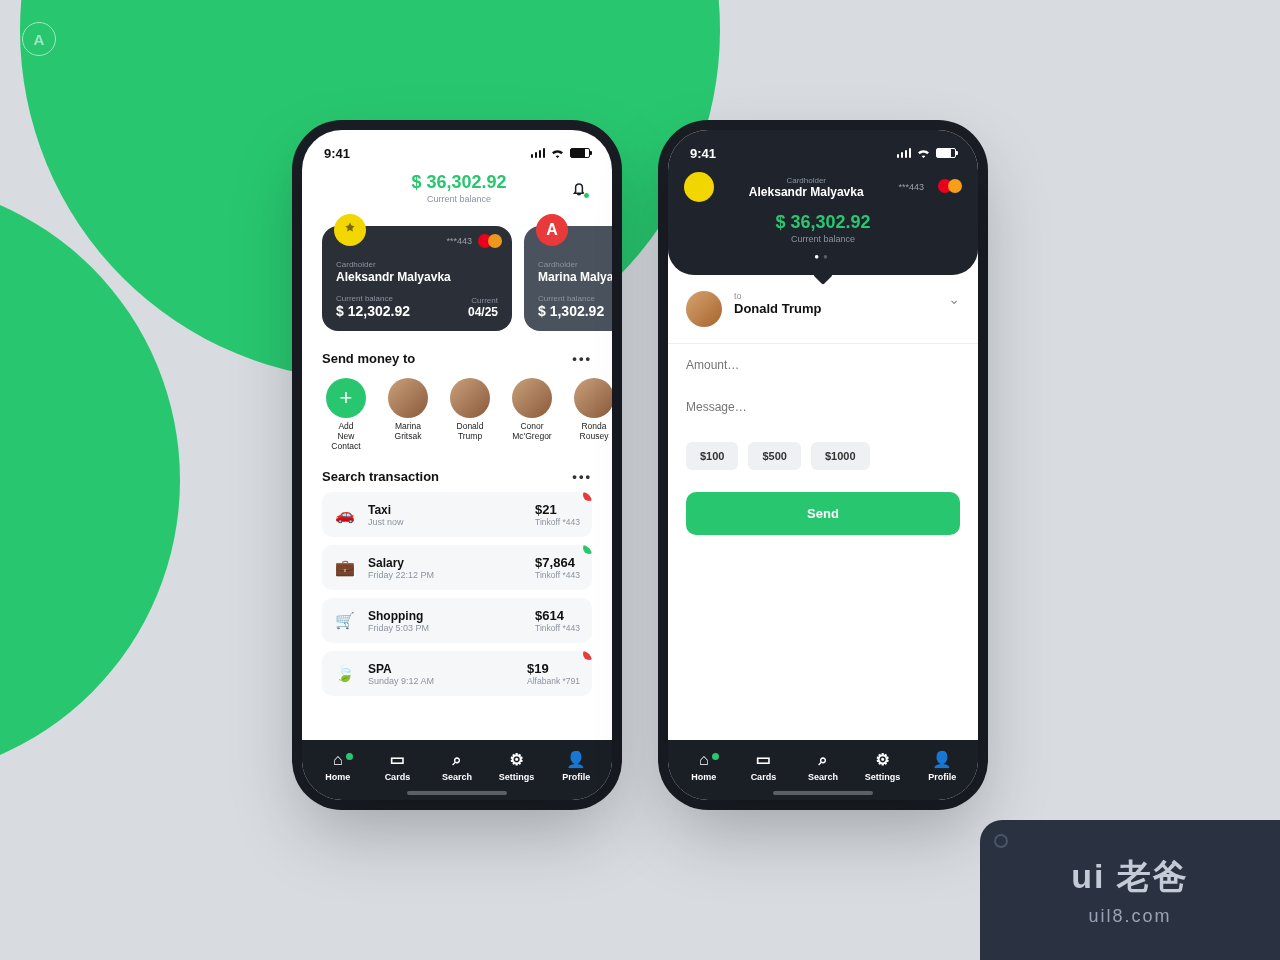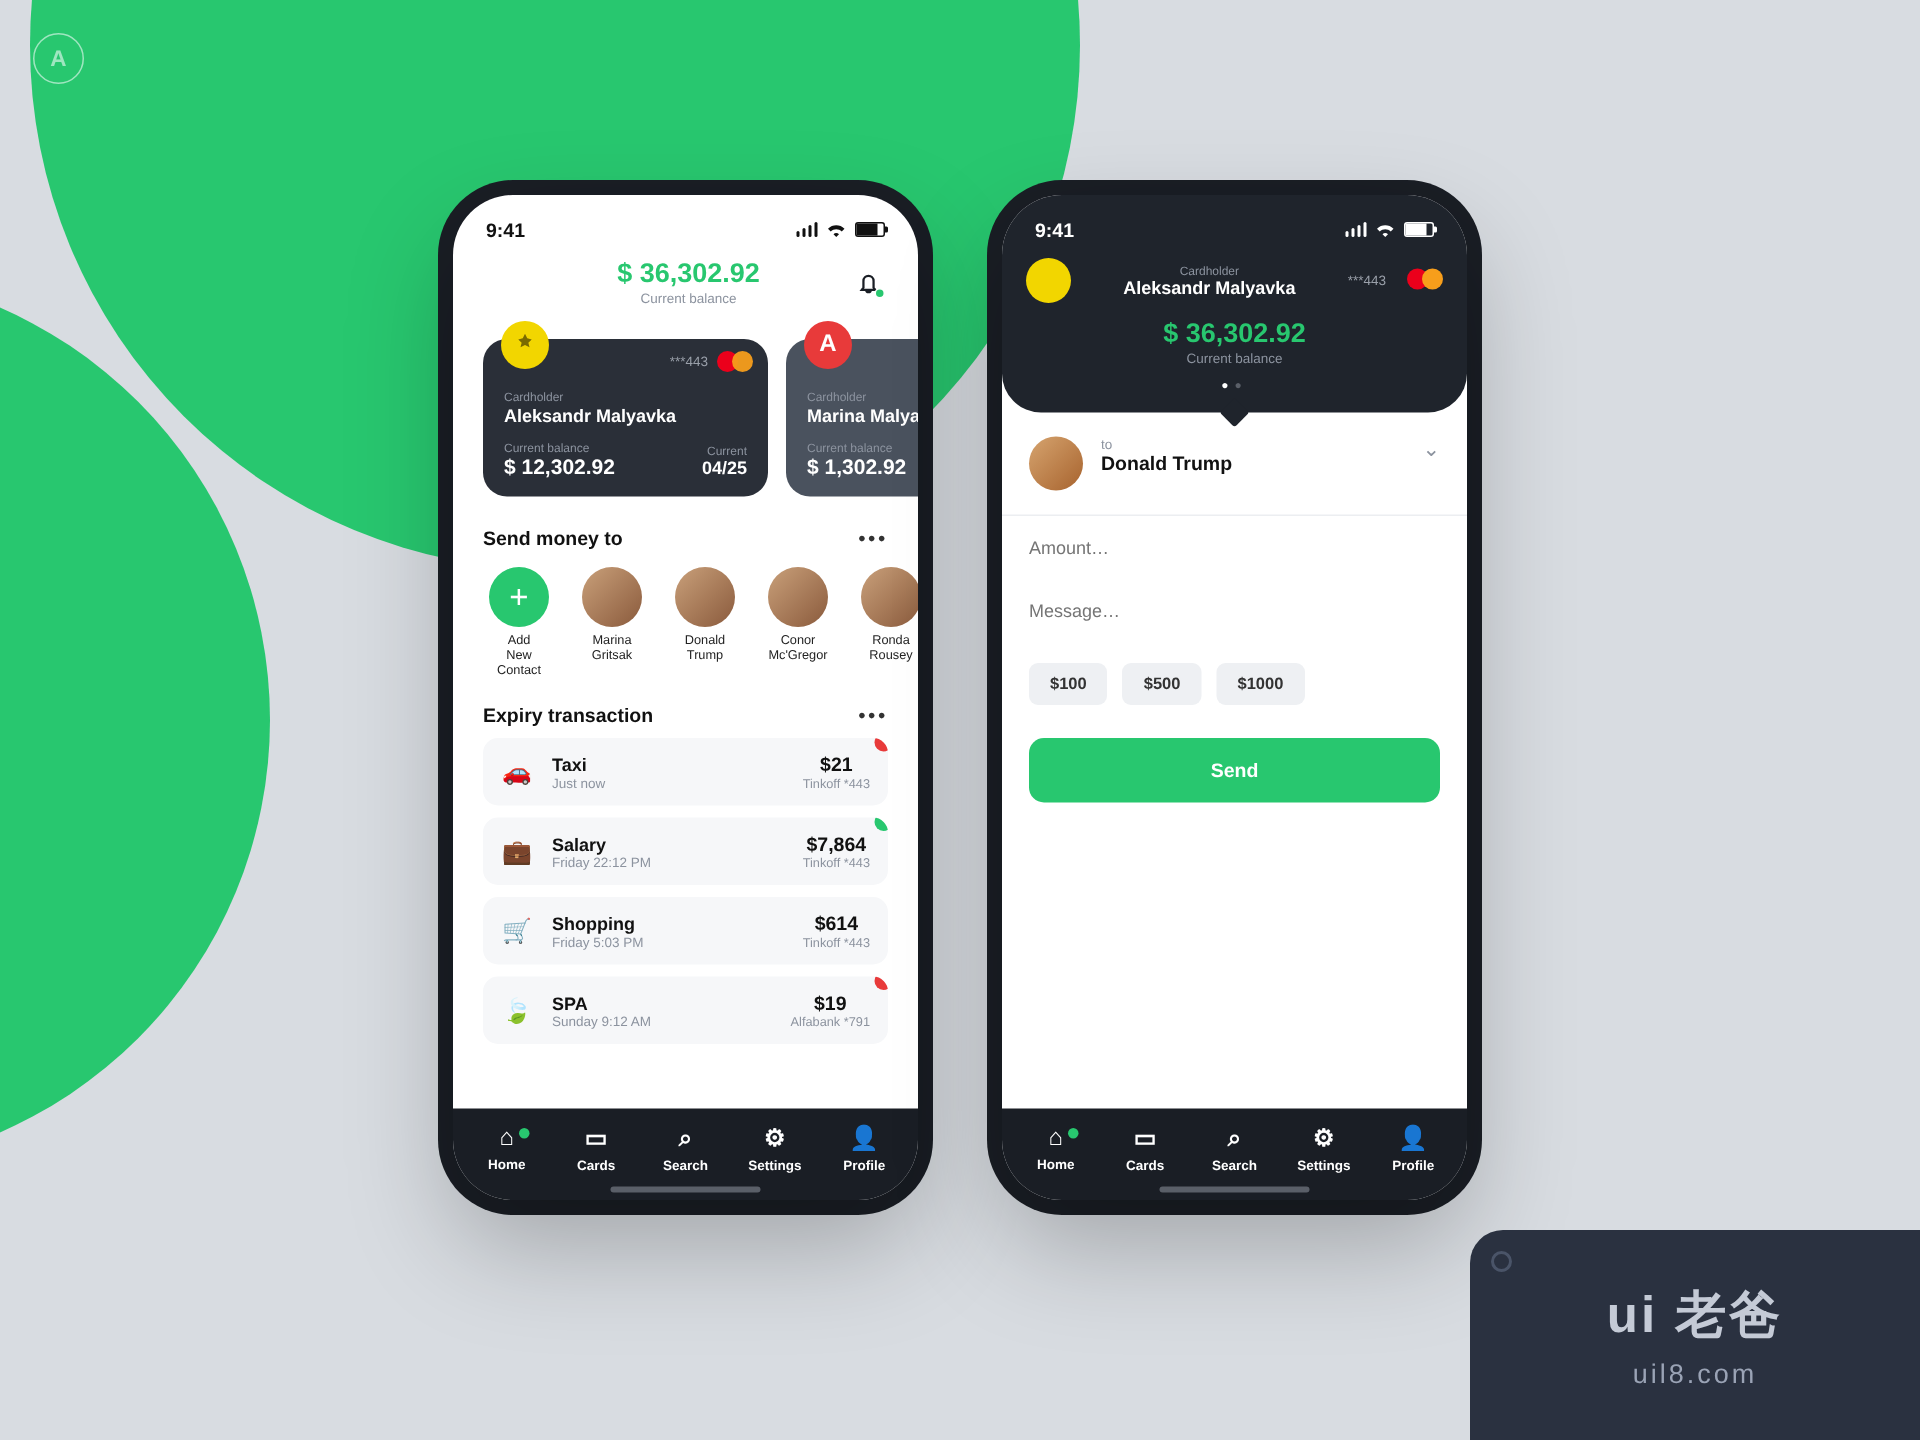--- a/index.html
+++ b/index.html
@@ -311,7 +311,7 @@
       </div>
 
     <div class="section-h">
-      <span>Expiry transaction</span>
+      <span>Search transaction</span>
       <span class="dots3">•••</span>
     </div>
     <div class="txlist" id="tx-list">

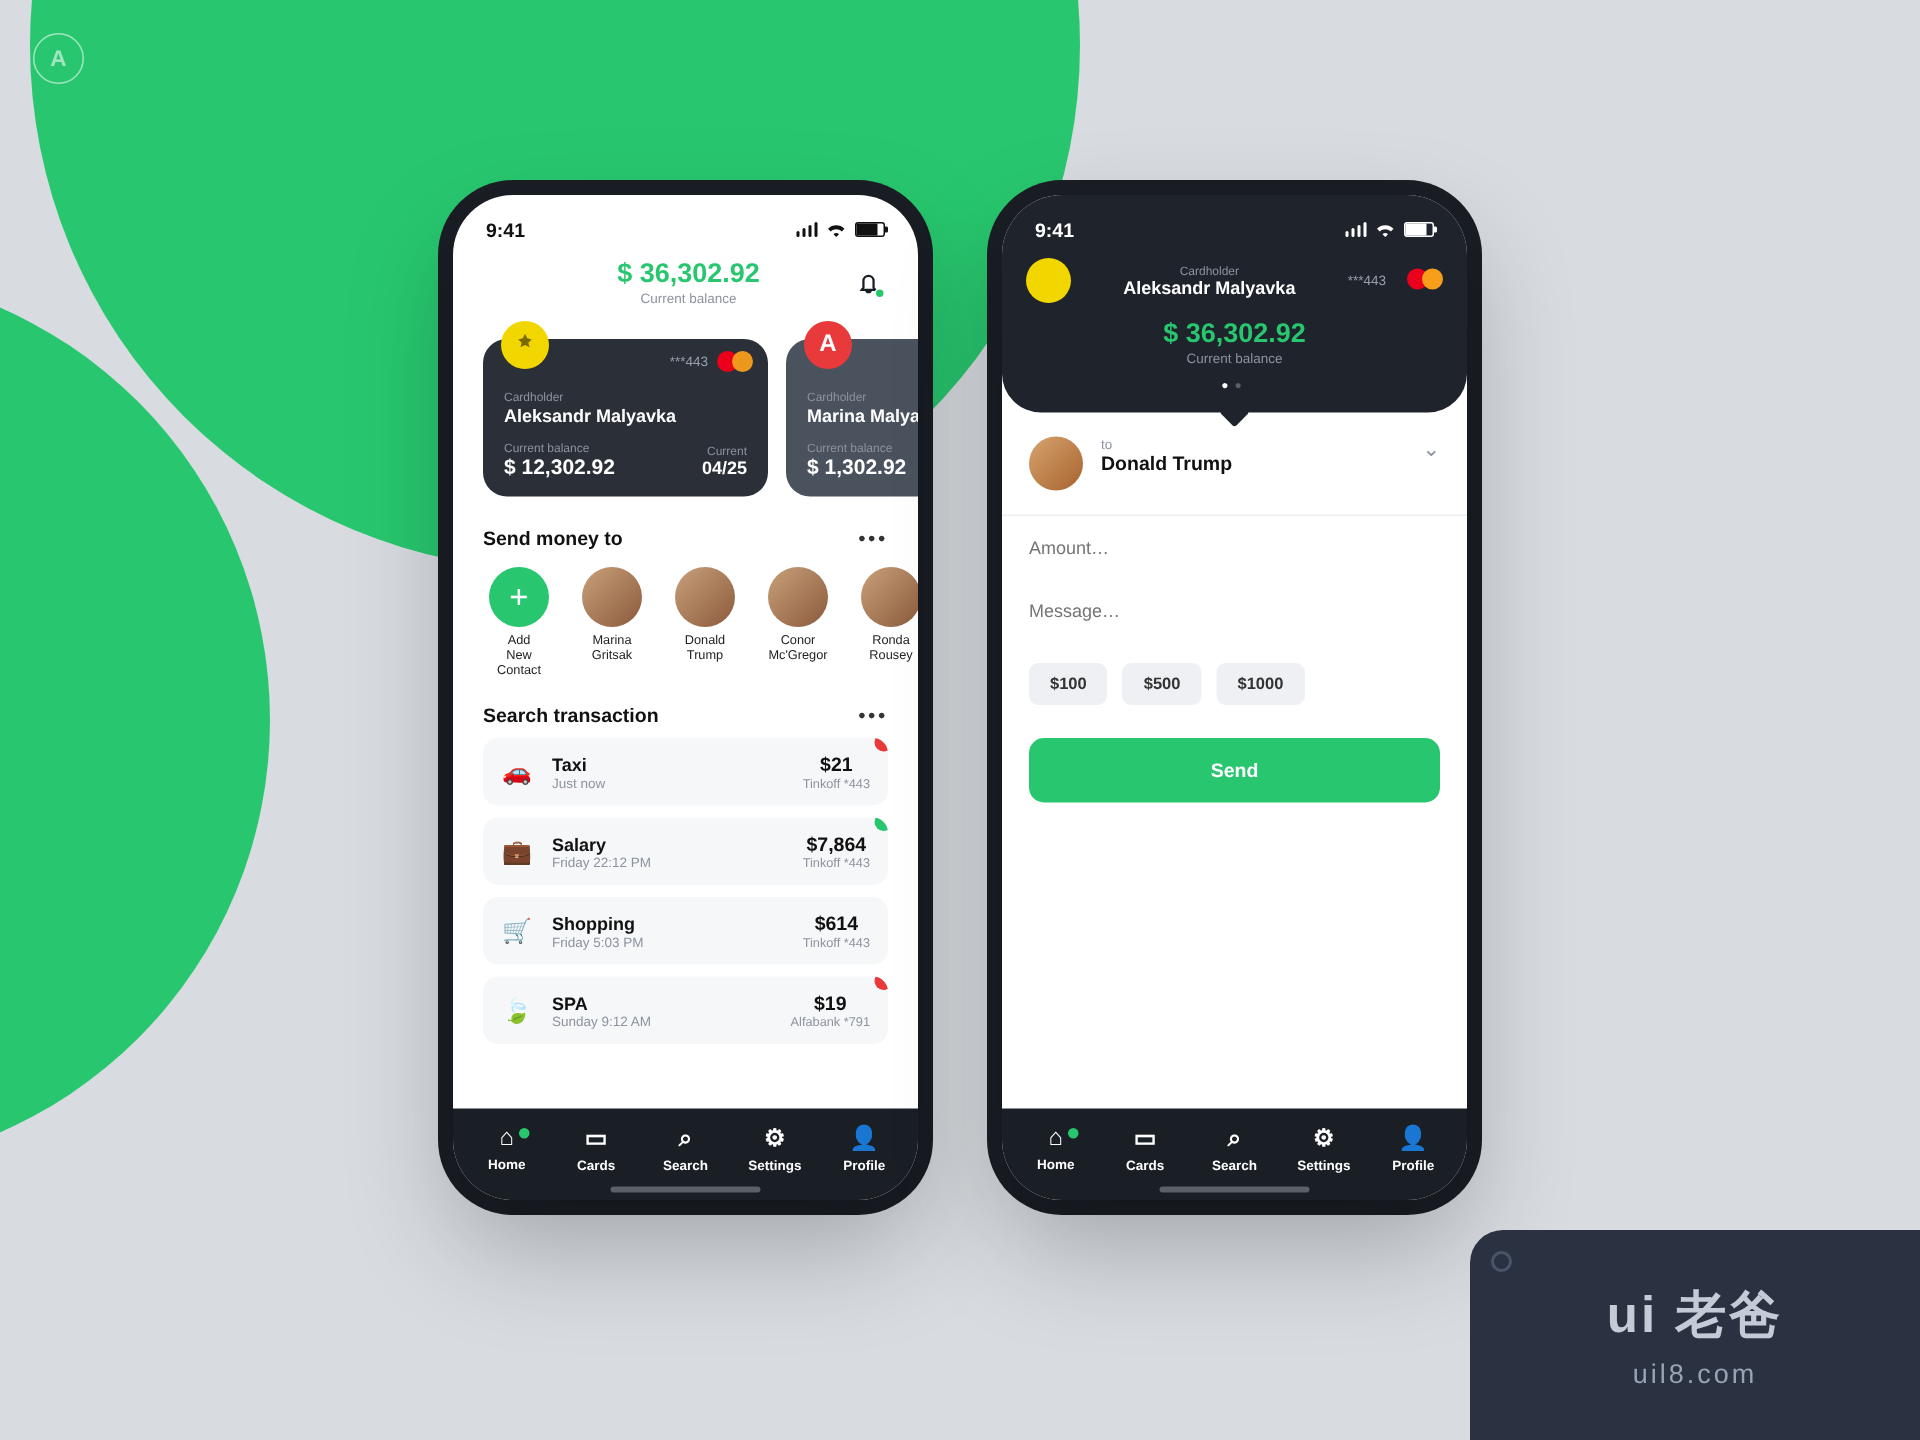--- a/index.html
+++ b/index.html
@@ -138,7 +138,7 @@
   .tx .mid { flex:1; }
   .tx .ttl { font-size:12px; font-weight:700; color:#111;}
   .tx .sub { font-size:9px; color:#8c939f;}
-  .tx .amt { text-align:center; }
+  .tx .amt { text-align:left; }
   .tx .amt .v { font-size:13px; font-weight:700; color:#111;}
   .tx .amt .s { font-size:8.5px; color:#8c939f;}
 

